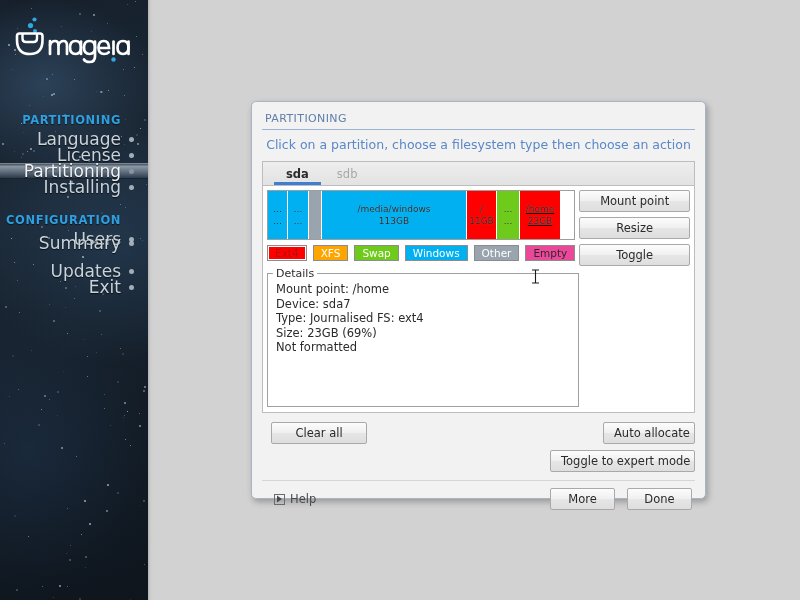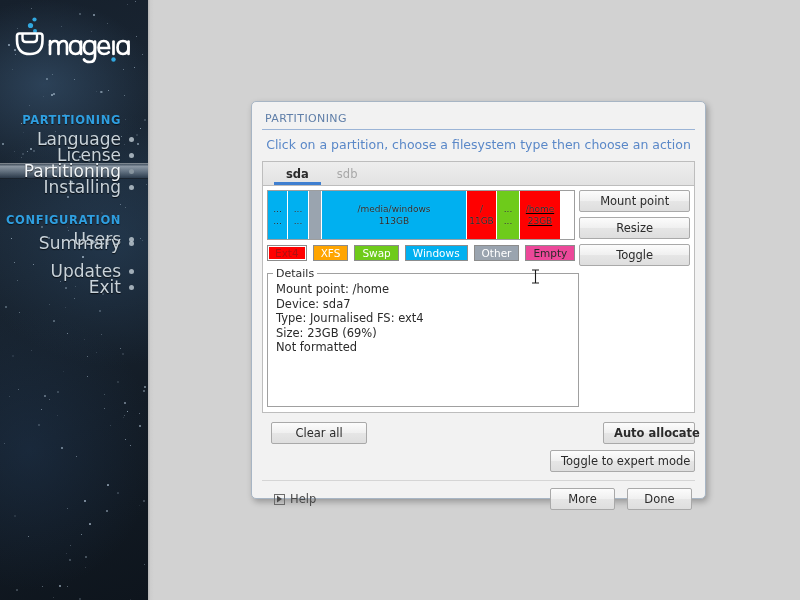--- a/index.html
+++ b/index.html
@@ -206,7 +206,7 @@
   }
   #row-clear .btn { position: absolute; }
   #btn-clear-all { left: 9px; width: 96px; }
-  #btn-auto-alloc { right: 0; width: 92px; font-weight: bold; }
+  #btn-auto-alloc { right: 0; width: 92px; }
   #row-expert { position: relative; height: 22px; margin-top: 6px; }
   #btn-toggle-expert { position: absolute; right: 0; width: 145px; }
 

